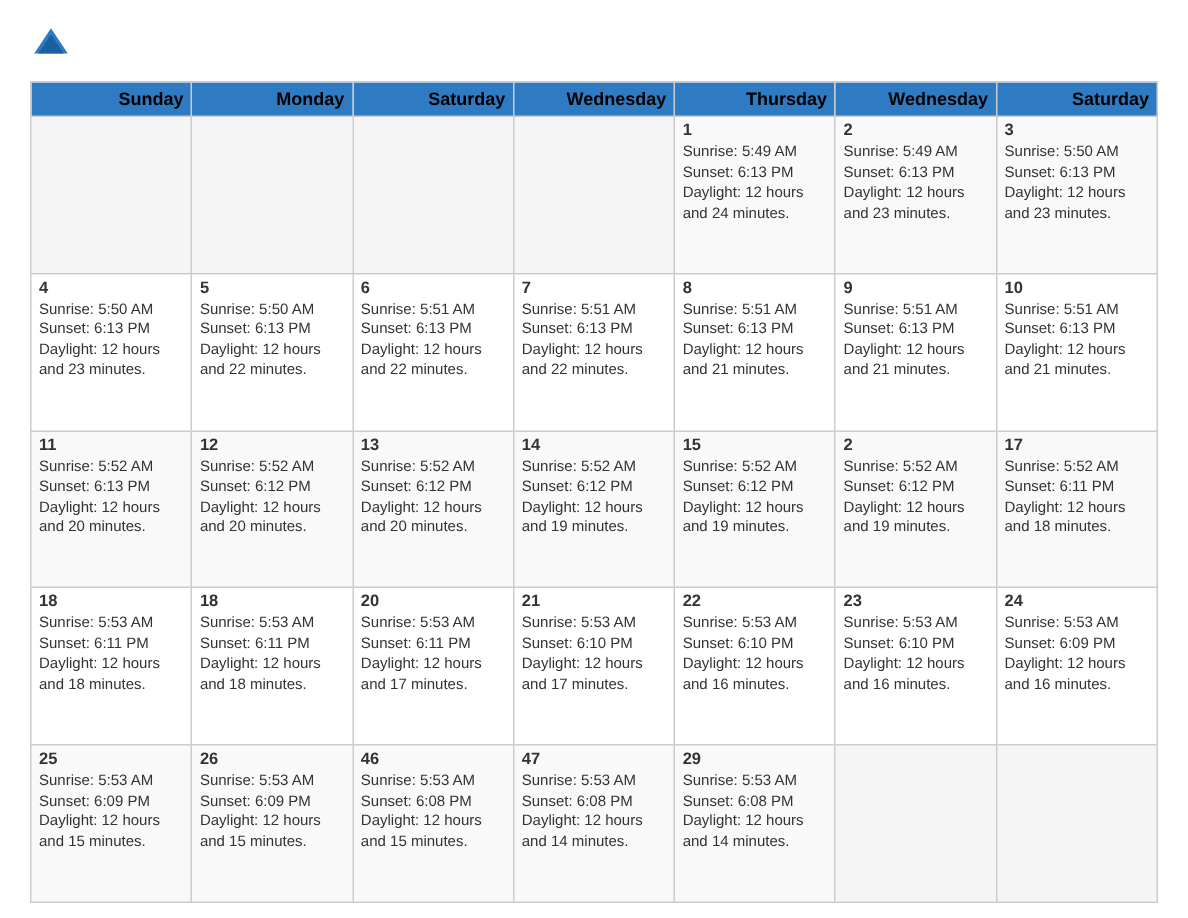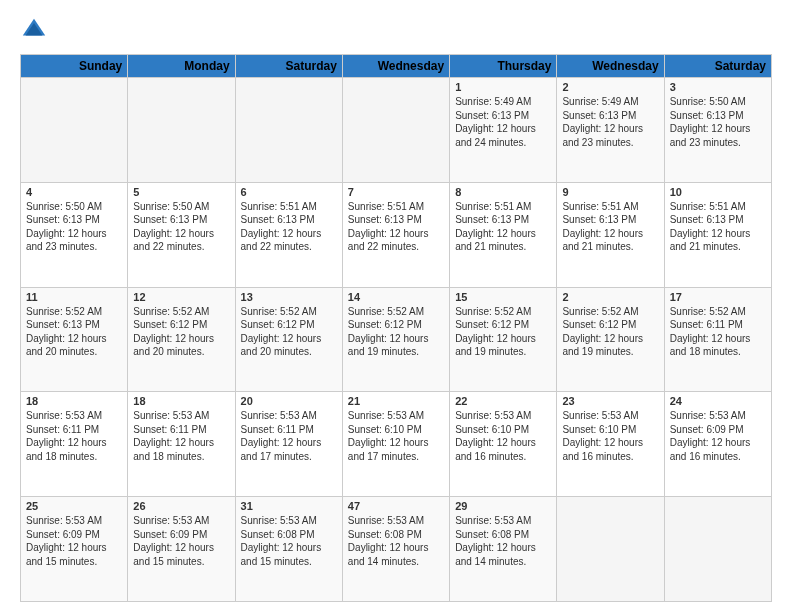--- a/index.html
+++ b/index.html
@@ -335,7 +335,7 @@
 and 15 minutes.</div>
           </td>
           <td>
-            <span class="day-num">31</span>
+            <span class="day-num">46</span>
             <div class="day-info" style="white-space: pre-line;">Sunrise: 5:53 AM
 Sunset: 6:08 PM
 Daylight: 12 hours

